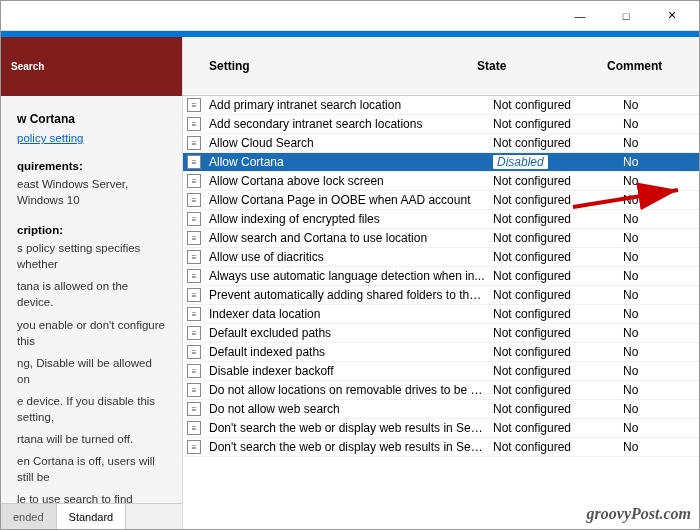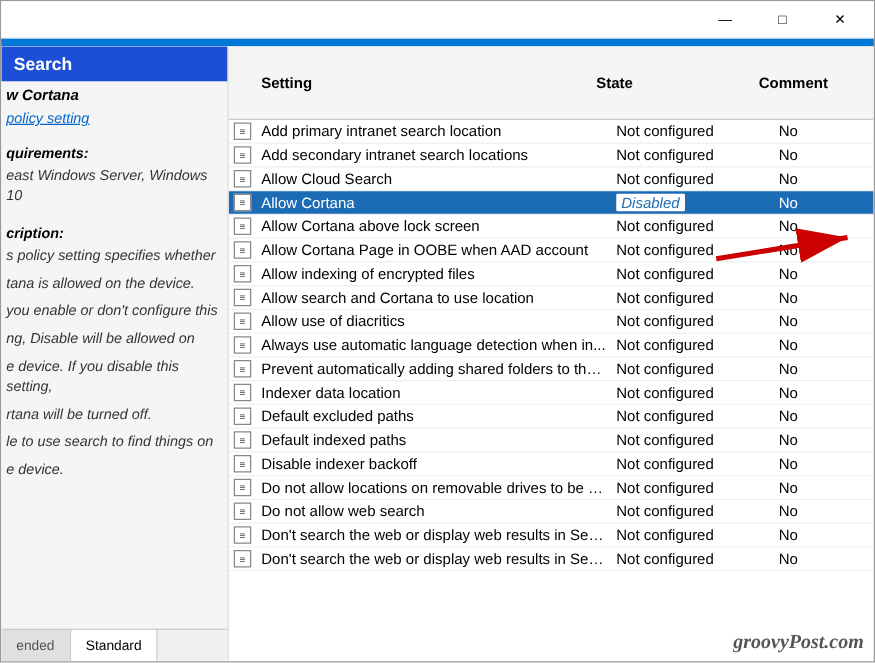--- a/index.html
+++ b/index.html
@@ -78,10 +78,10 @@
     }
 
     .left-header {
-      background: #1d4ed8;
+      background: #7f1d1d;
       color: #fff;
-      padding: 6px 10px;
-      font-size: 14px;
+      padding: 24px 10px;
+      font-size: 10px;
       font-weight: 600;
     }
 

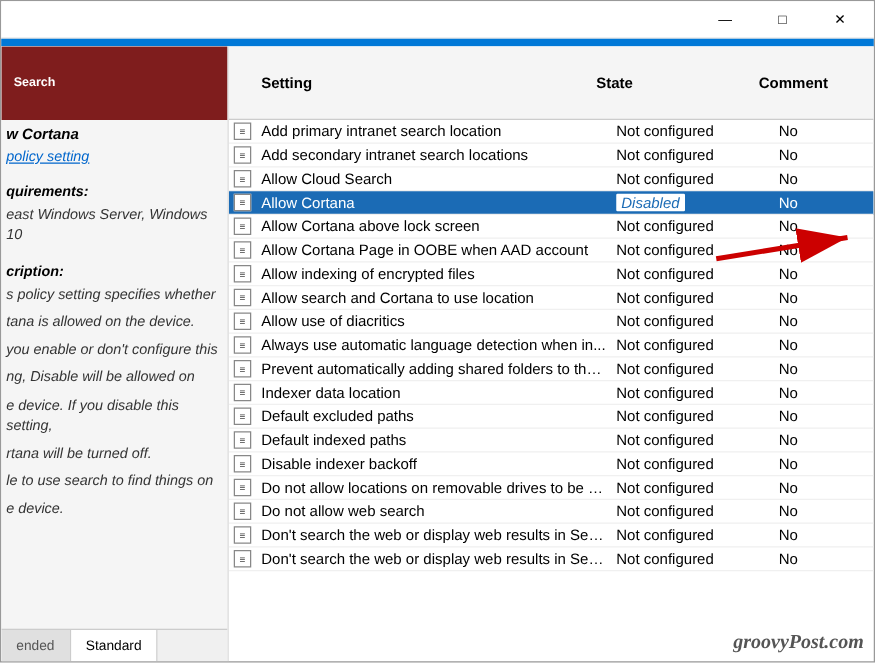--- a/index.html
+++ b/index.html
@@ -86,12 +86,11 @@
     }
 
     .left-content {
-      padding: 4px;
+      padding: 16px;
       font-size: 11.5px;
       color: #000;
       overflow-y: auto;
       flex: 1;
-      font-style: italic;
     }
 
     .left-content h3 {

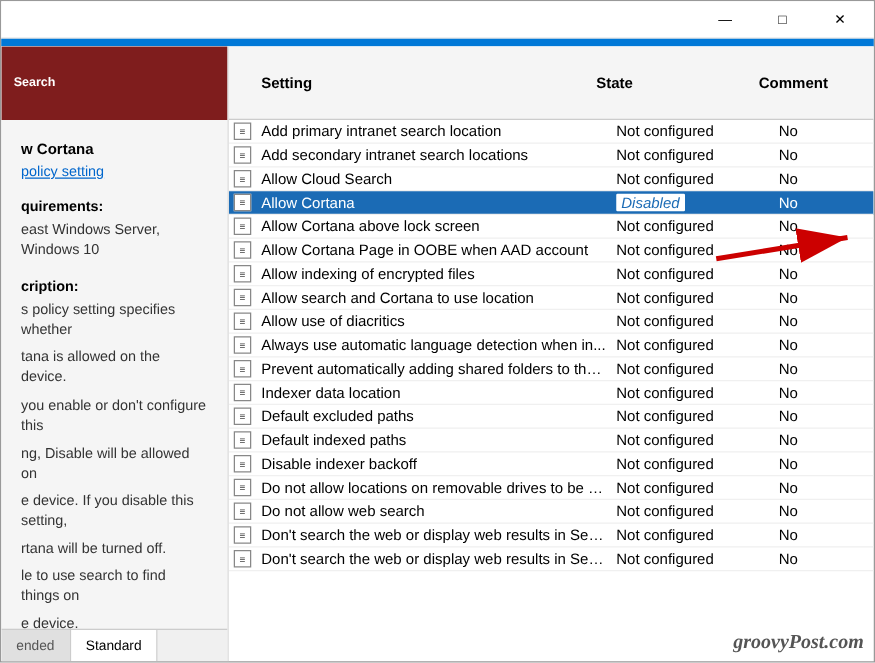--- a/index.html
+++ b/index.html
@@ -331,6 +331,7 @@
         <p>ng, Disable will be allowed on</p>
         <p>e device. If you disable this setting,</p>
         <p>rtana will be turned off.</p>
+        <p>en Cortana is off, users will still be</p>
         <p>le to use search to find things on</p>
         <p>e device.</p>
       </div>

